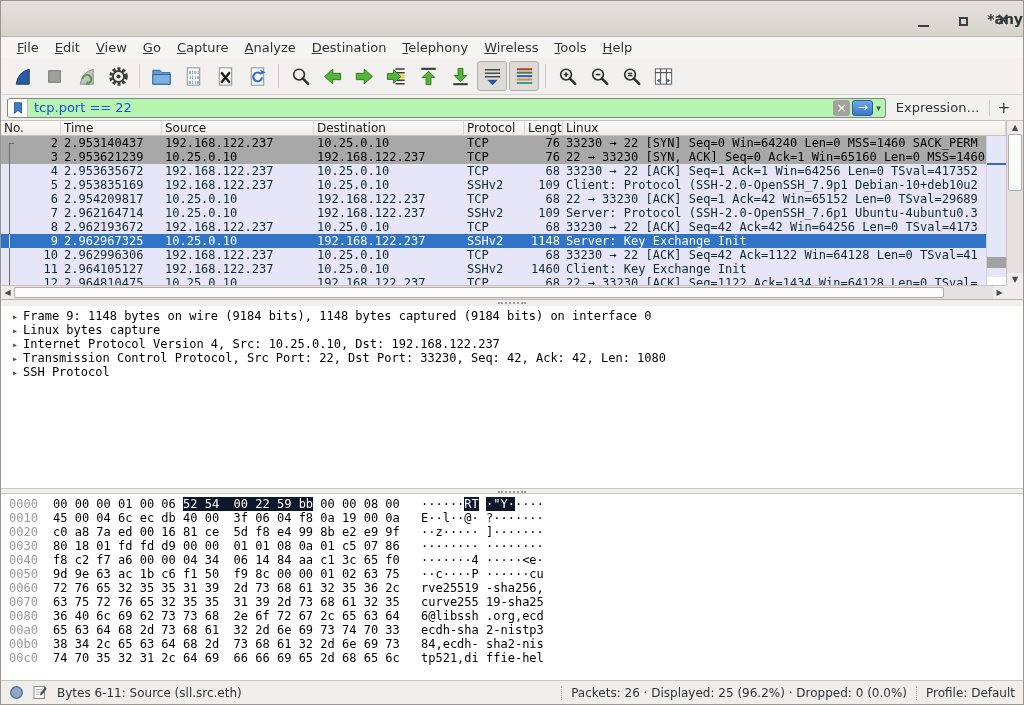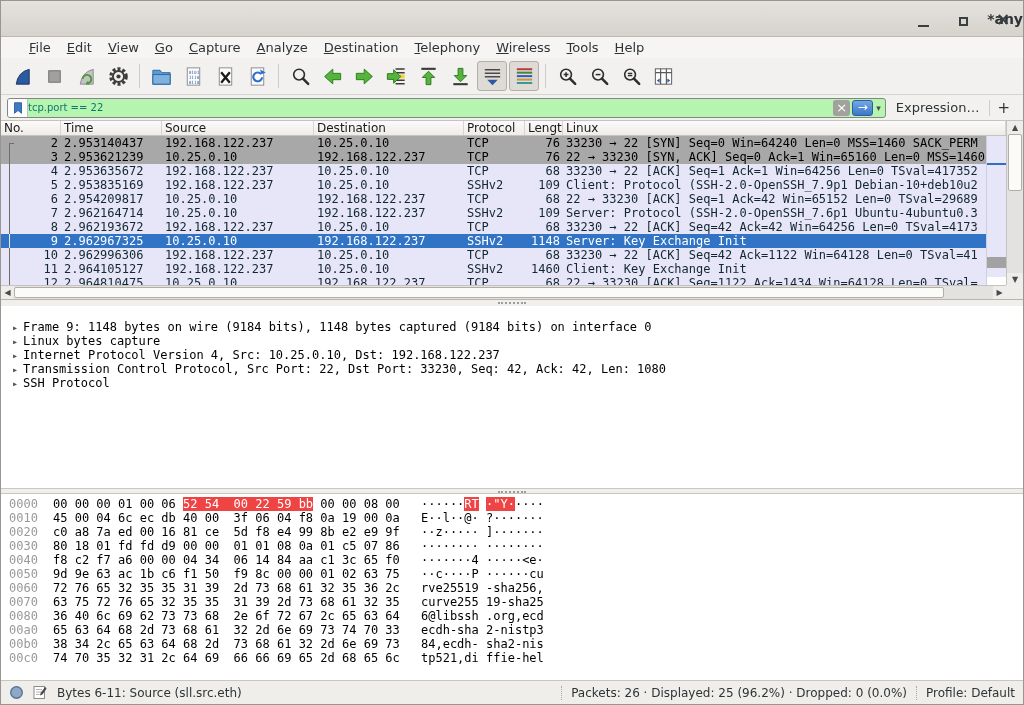--- a/index.html
+++ b/index.html
@@ -16,7 +16,7 @@
   .wc-close-glyph{font-size:17px;font-weight:bold;color:#3a3f42;line-height:15px}
 
   
-  .menubar{height:21px;background:#f6f5f3;display:flex;align-items:center;padding-left:20px;font-size:13px;color:#2e3436}
+  .menubar{height:21px;background:#f6f5f3;display:flex;align-items:center;padding-left:8px;font-size:13px;color:#2e3436}
   .menu-item{display:inline-block;padding:1px 8px}
   .menu-item::first-letter{text-decoration:underline}
 

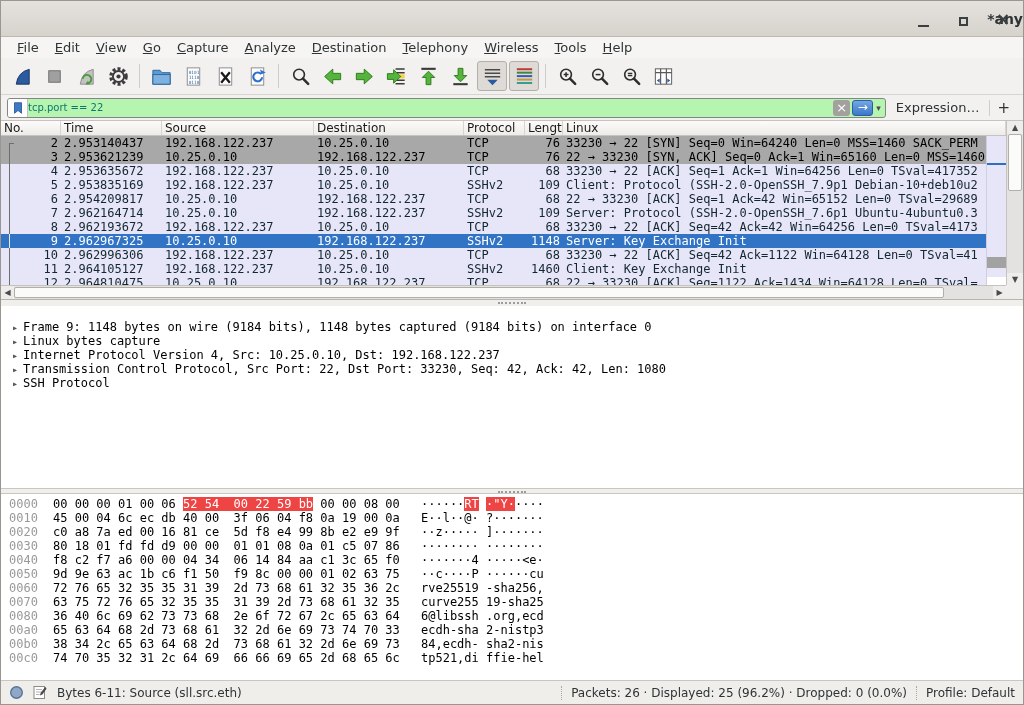--- a/index.html
+++ b/index.html
@@ -31,7 +31,7 @@
   .filterbar{height:26px;background:#f3f1ef;display:flex;align-items:center;padding:0 6px;border-bottom:1px solid #c6c3be}
   .filter-field{flex:1;height:20px;border:1px solid #858585;border-radius:3px;background:#b5f5b0;display:flex;align-items:center;overflow:hidden}
   .bm-box{width:20px;height:100%;background:#fdfdfd;border-right:1px solid #c0c0c0;display:flex;align-items:center;justify-content:center}
-  .filter-text{flex:1;font-size:10px;color:#0f766e;padding-left:0;background:transparent;border:none;outline:none;font-family:"DejaVu Sans",sans-serif}
+  .filter-text{flex:1;font-size:13px;color:#1d4ed8;padding-left:6px;background:transparent;border:none;outline:none;font-family:"DejaVu Sans",sans-serif}
   .btn-clear{width:17px;height:16px;border-radius:3px;background:#a3a19e;color:#fff;font-size:13px;line-height:15px;text-align:center;margin-right:2px}
   .btn-apply{width:21px;height:16px;border-radius:3px;background:linear-gradient(#74a7e4,#3a78c8);border:1px solid #2d5f9e;color:#fff;text-align:center;font-size:12px;line-height:13px;margin-right:3px}
   .caret{font-size:9px;color:#4a4a4a;padding:0 4px 0 0}

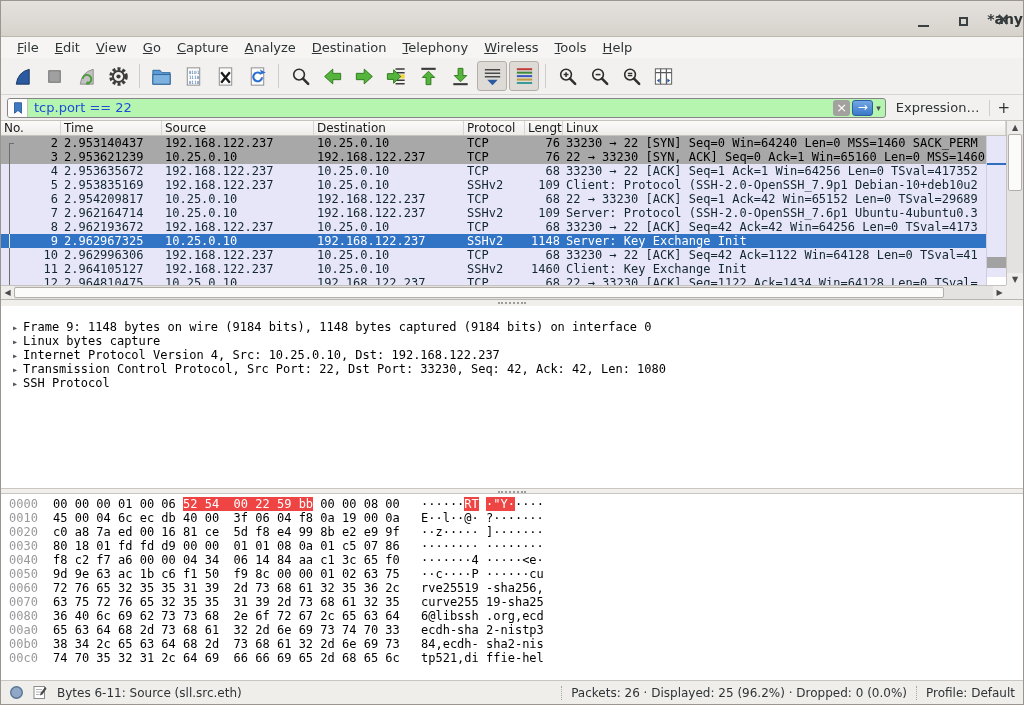--- a/index.html
+++ b/index.html
@@ -78,7 +78,7 @@
   .split::after{content:"";position:absolute;left:50%;top:2px;width:28px;margin-left:-14px;border-top:2px dotted #9c9c9c}
 
   
-  .details{height:182px;background:#fff;font:12px/14px "DejaVu Sans Mono",monospace;color:#000;padding-top:14px;overflow:hidden}
+  .details{height:182px;background:#fff;font:12px/14px "DejaVu Sans Mono",monospace;color:#000;padding-top:3px;overflow:hidden}
   .drow{height:14px;white-space:nowrap;padding-left:6px}
   .dtri{color:#555;display:inline-block;width:16px;text-align:center;font-size:10px}
 

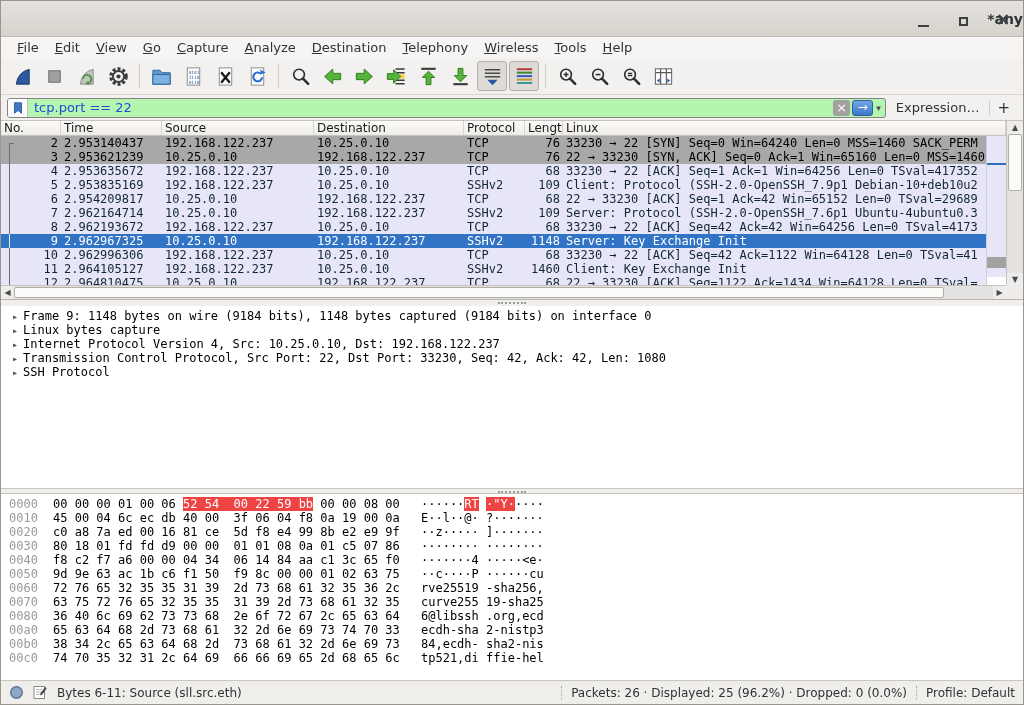--- a/index.html
+++ b/index.html
@@ -87,7 +87,7 @@
   .hrow{height:14px;white-space:pre;position:relative;padding-left:8px}
   .hoff{color:#999;display:inline-block;width:44px}
   .hasc{position:absolute;left:420px;top:0}
-  .hl{background:#ef4444;color:#fff}
+  .hl{background:#0f172a;color:#fff}
 
   
   .statusbar{height:24px;background:#f0eeeb;border-top:1px solid #c9c6c1;display:flex;align-items:center;font-size:12px;color:#2e3436;padding:0 8px}

